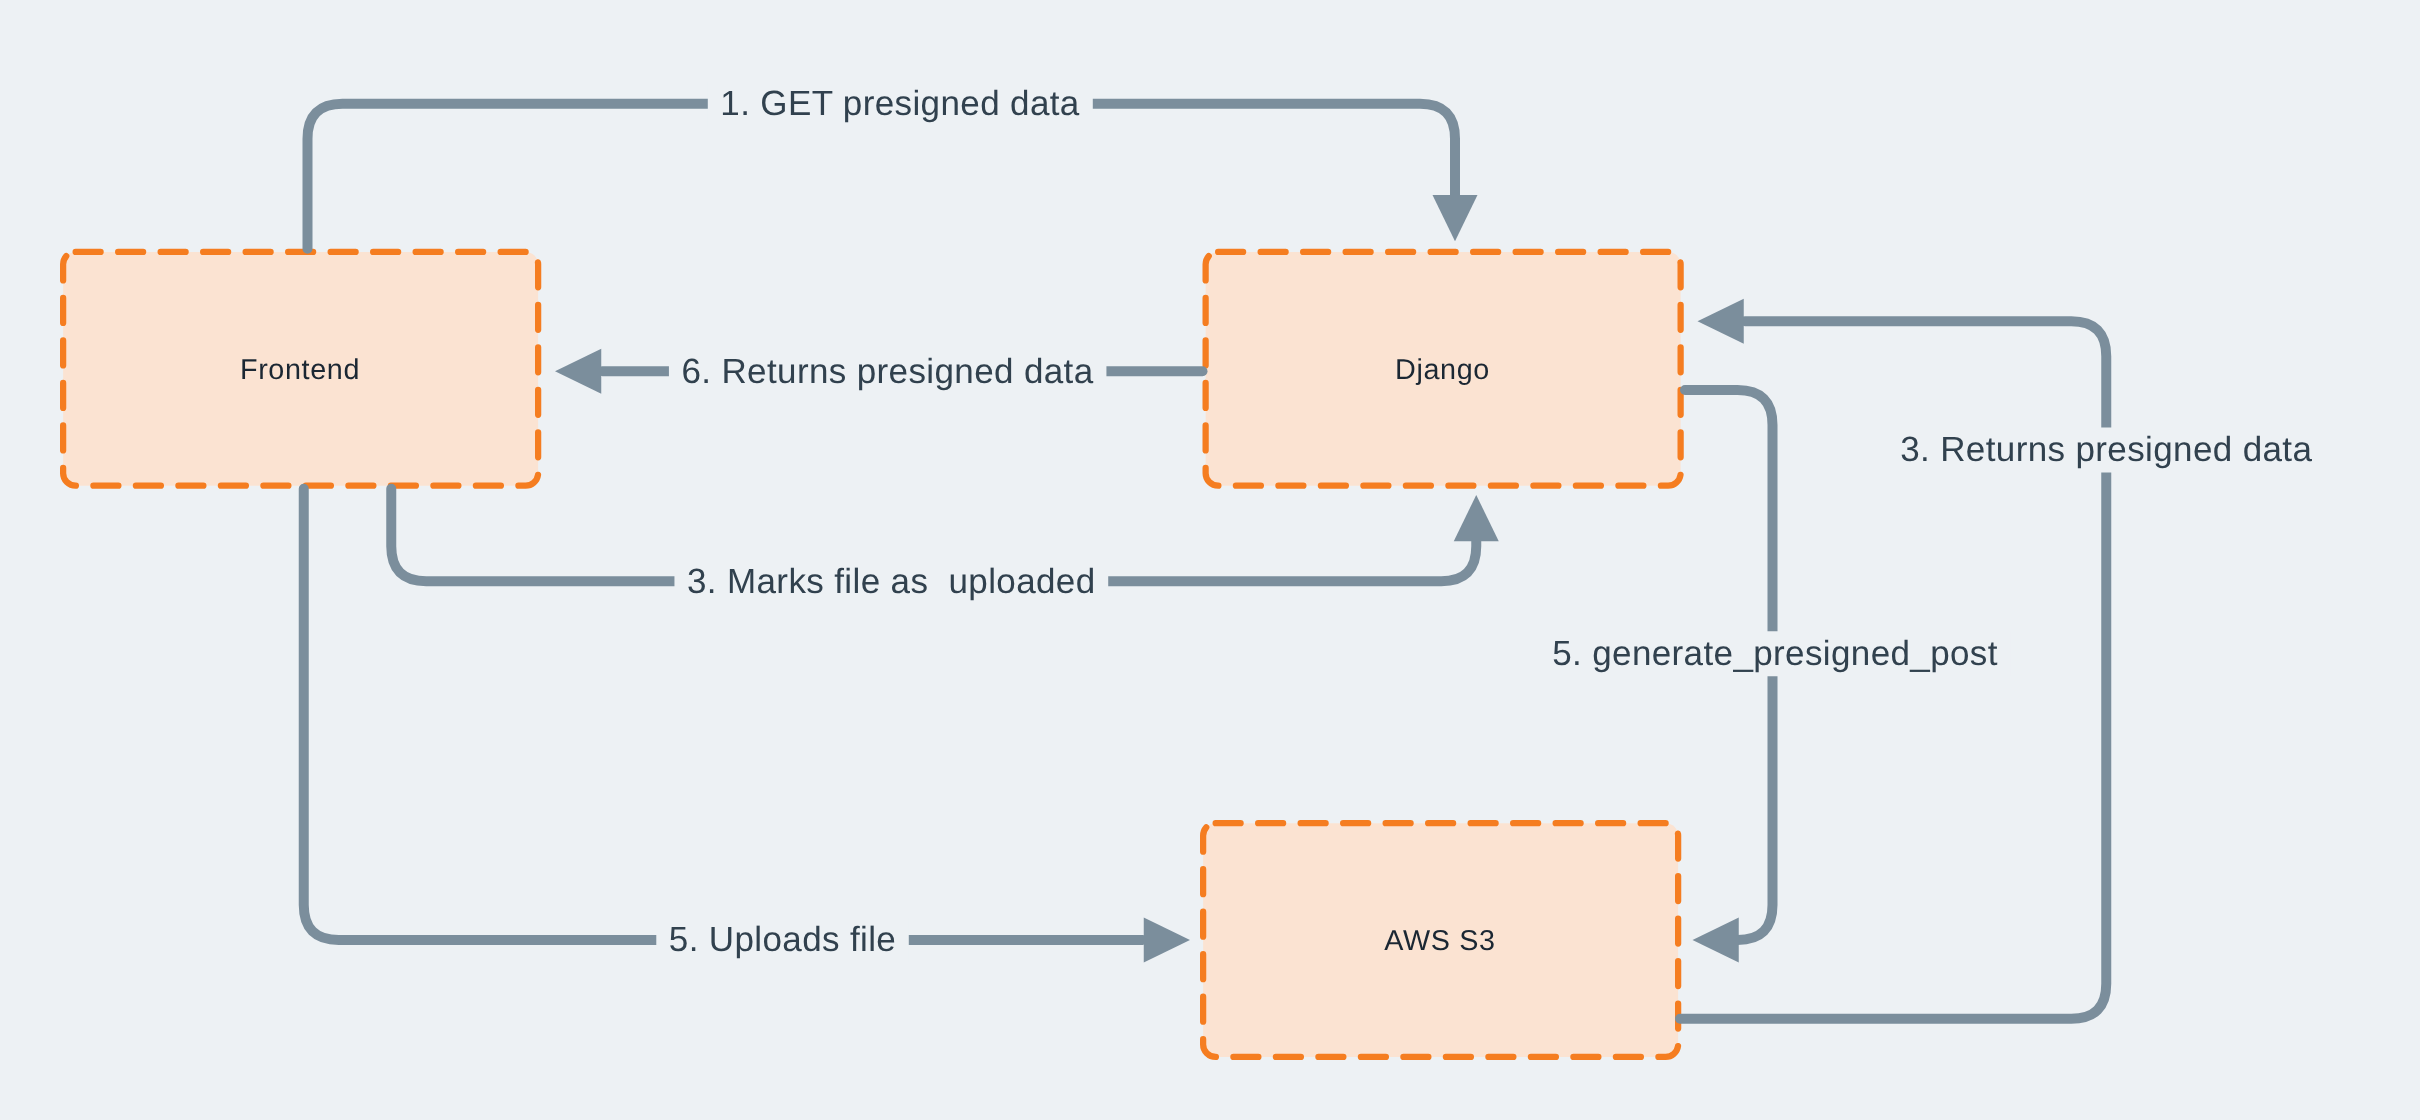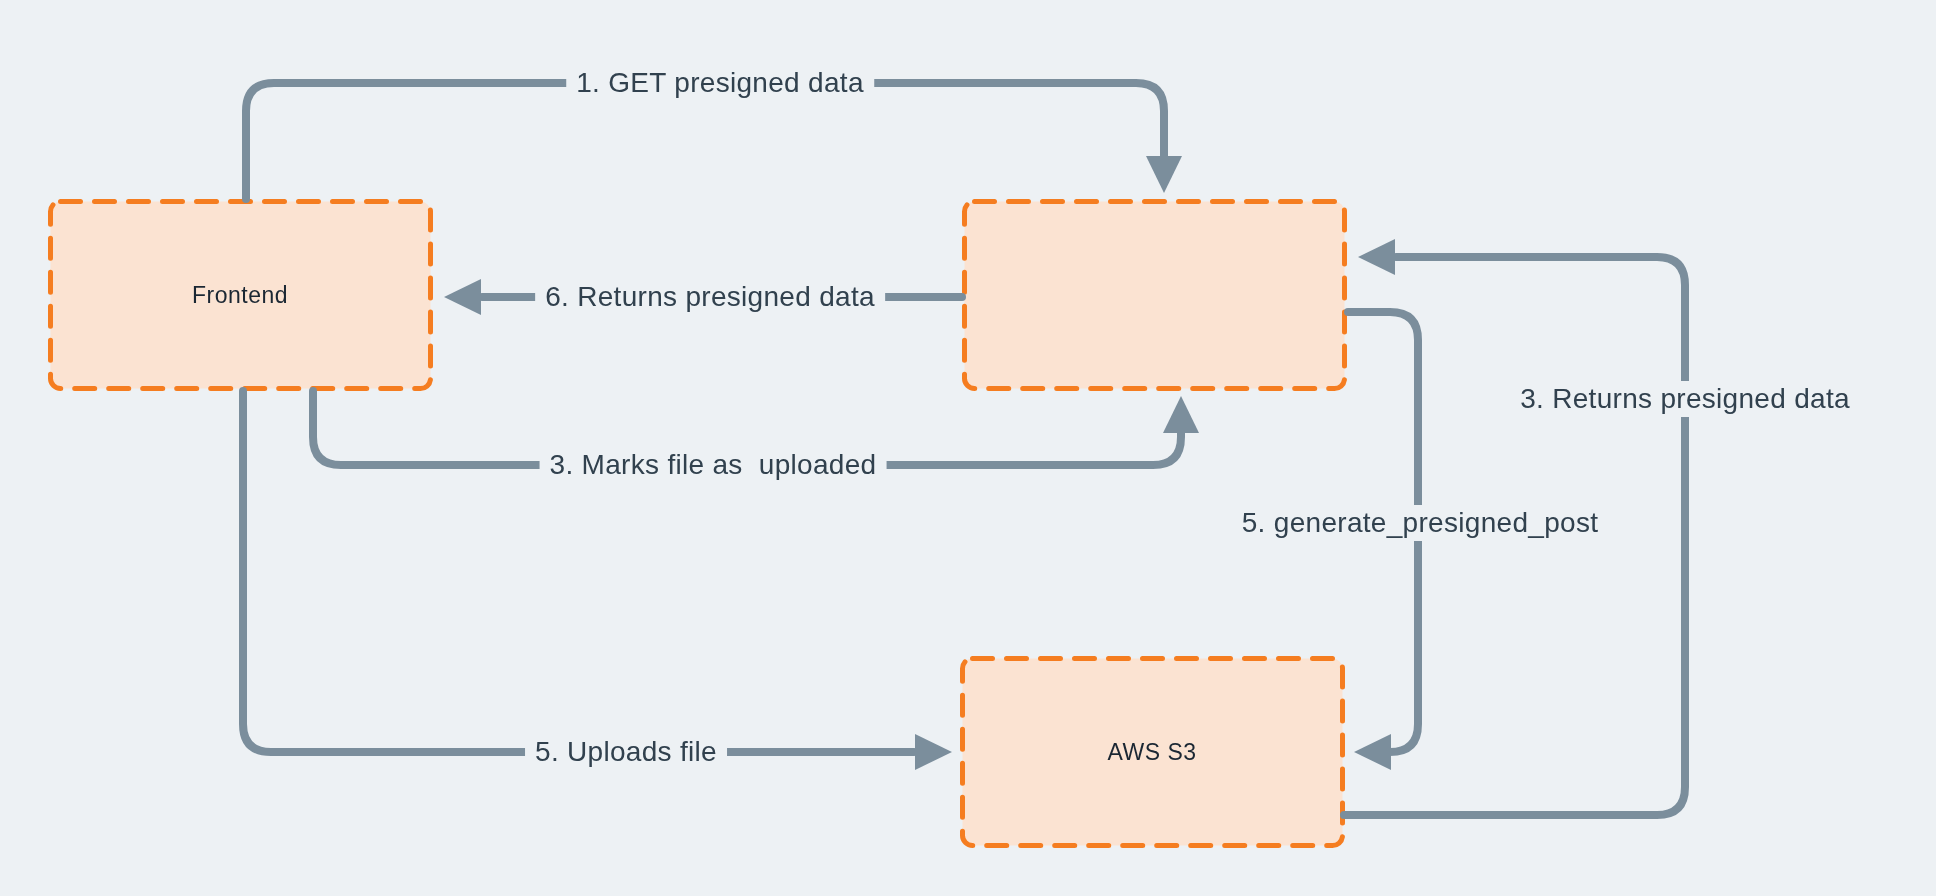--- a/index.html
+++ b/index.html
@@ -112,6 +112,7 @@
   <div class="edge-label" style="left:713px; top:465px;">3. Marks file as  uploaded</div>
 
   <div class="node-label" style="left:48px; top:199px; width:384px; height:192px;">Frontend</div>
+  <div class="node-label" style="left:962px; top:199px; width:384px; height:192px;">Django</div>
   <div class="node-label" style="left:960px; top:656px; width:384px; height:192px;">AWS S3</div>
 
 </div>

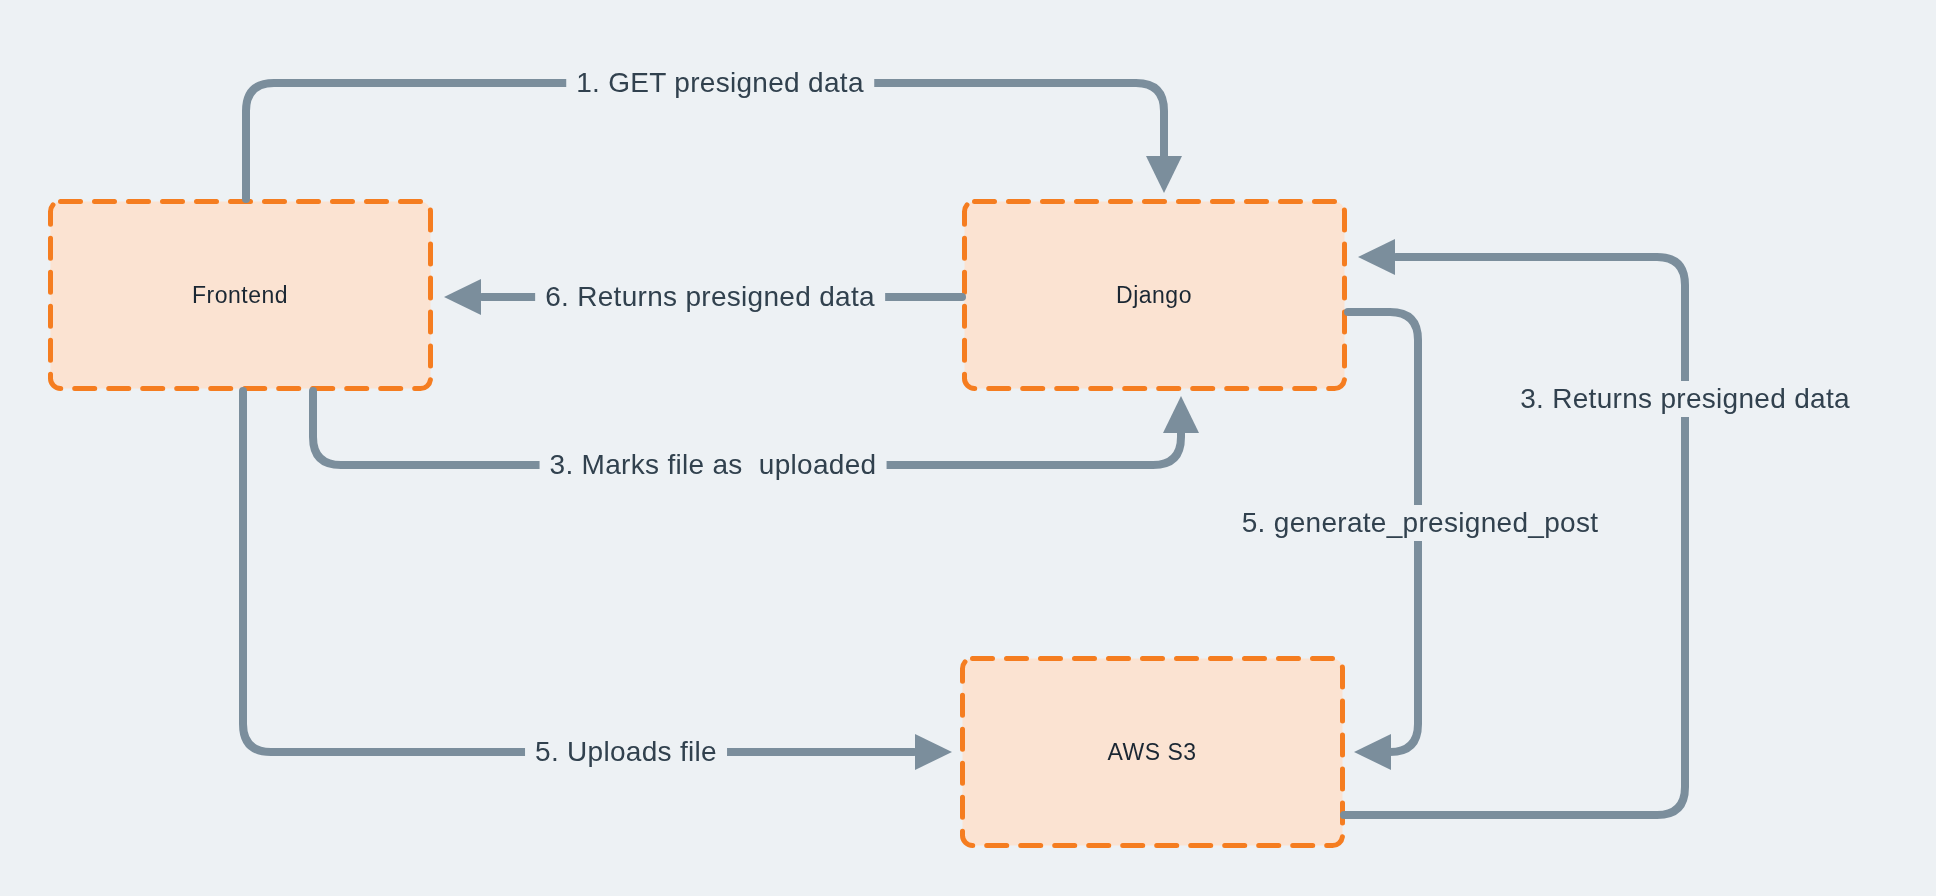--- a/index.html
+++ b/index.html
@@ -106,7 +106,7 @@
 
   <div class="edge-label" style="left:720px; top:83px;">1. GET presigned data</div>
   <div class="edge-label" style="left:1420px; top:523px;">5. generate_presigned_post</div>
-  <div class="edge-label" style="left:1685px; top:360px;margin-top:39px;">3. Returns presigned data</div>
+  <div class="edge-label" style="left:1685px; top:360px;">3. Returns presigned data</div>
   <div class="edge-label" style="left:710px; top:297px;">6. Returns presigned data</div>
   <div class="edge-label" style="left:626px; top:752px;">5. Uploads file</div>
   <div class="edge-label" style="left:713px; top:465px;">3. Marks file as  uploaded</div>

